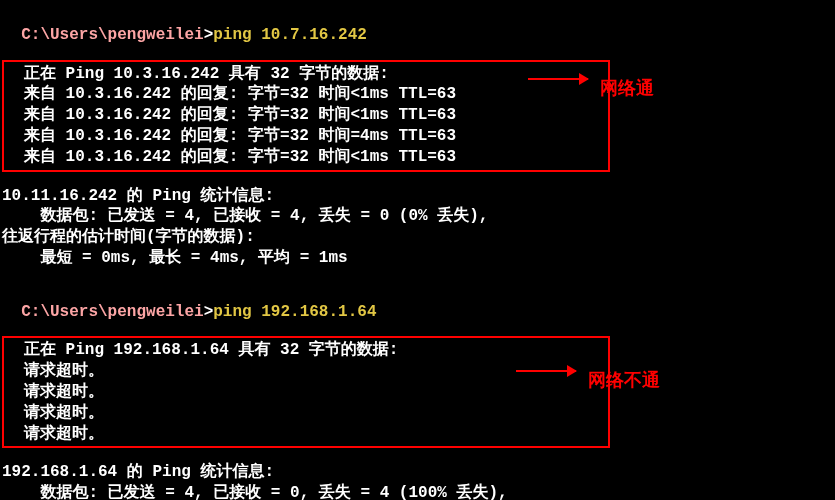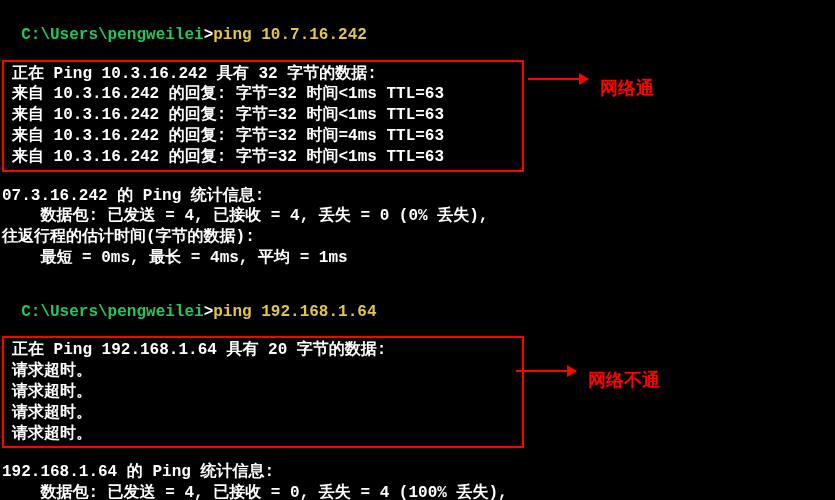--- a/index.html
+++ b/index.html
@@ -17,7 +17,7 @@
     line-height: 1.3;
   }
   .line { white-space: pre; }
-  .prompt-path { color: #22c55e; text-align: center; }
+  .prompt-path { color: #fca5a5; text-align: center; }
   .prompt-sep { color: #fff; }
   .cmd { color: #e2c744; }
   .box {

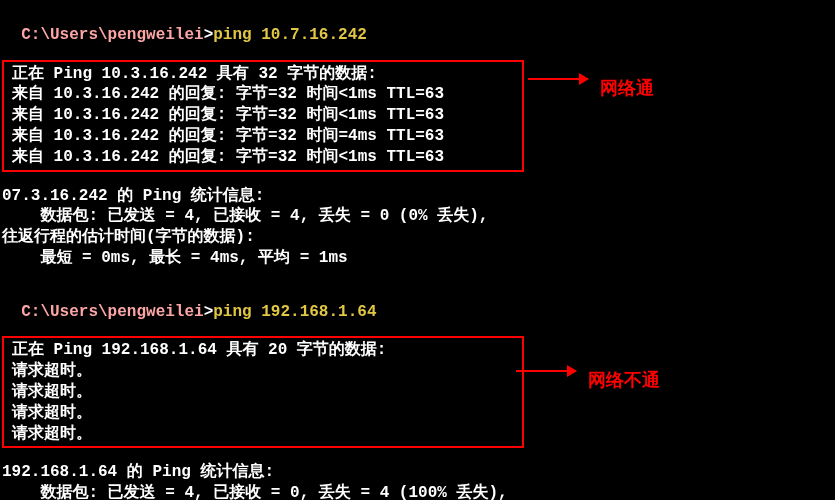--- a/index.html
+++ b/index.html
@@ -22,9 +22,9 @@
   .cmd { color: #e2c744; }
   .box {
     border: 2px solid #ff0000;
-    padding: 2px 8px;
+    padding: 2px 20px;
     margin: 2px 0;
-    width: 522px;
+    width: 608px;
   }
   .annotation-row {
     position: absolute;

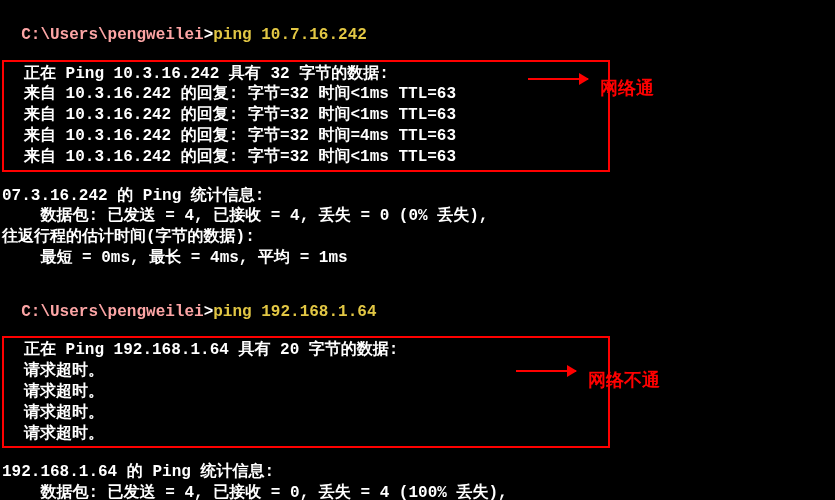--- a/index.html
+++ b/index.html
@@ -72,7 +72,7 @@
 
 <div class="spacer"></div>
 
-<div class="line">07.3.16.242 的 Ping 统计信息:</div>
+<div class="line">10.11.16.242 的 Ping 统计信息:</div>
 <div class="line">    数据包: 已发送 = 4, 已接收 = 4, 丢失 = 0 (0% 丢失),</div>
 <div class="line">往返行程的估计时间(字节的数据):</div>
 <div class="line">    最短 = 0ms, 最长 = 4ms, 平均 = 1ms</div>

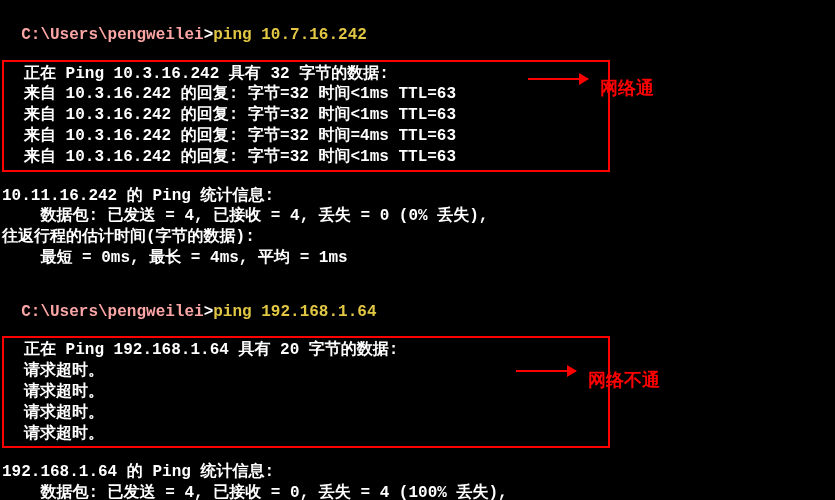--- a/index.html
+++ b/index.html
@@ -86,7 +86,7 @@
 <div class="spacer"></div>
 
 <div class="box">
-  <div class="line">正在 Ping 192.168.1.64 具有 20 字节的数据:</div>
+  <div class="line">正在 Ping 192.168.1.64 具有 32 字节的数据:</div>
   <div class="line">请求超时。</div>
   <div class="line">请求超时。</div>
   <div class="line">请求超时。</div>

